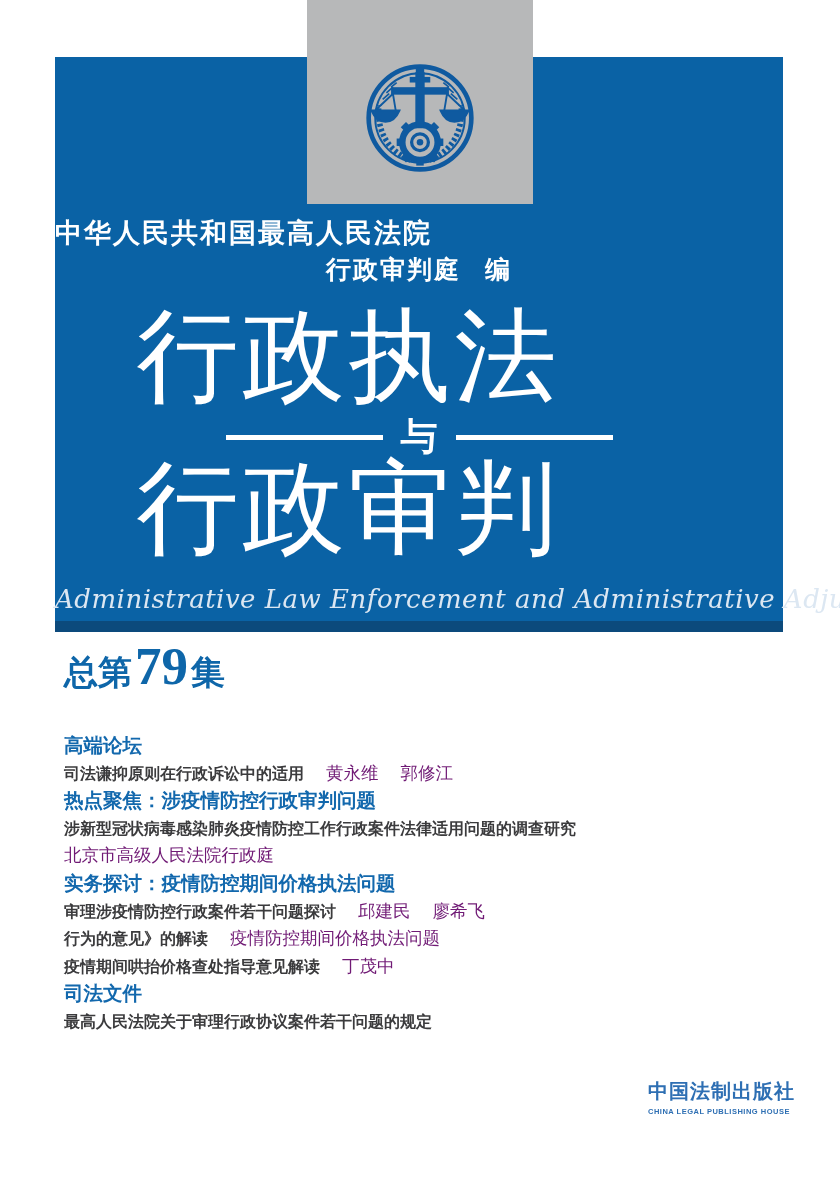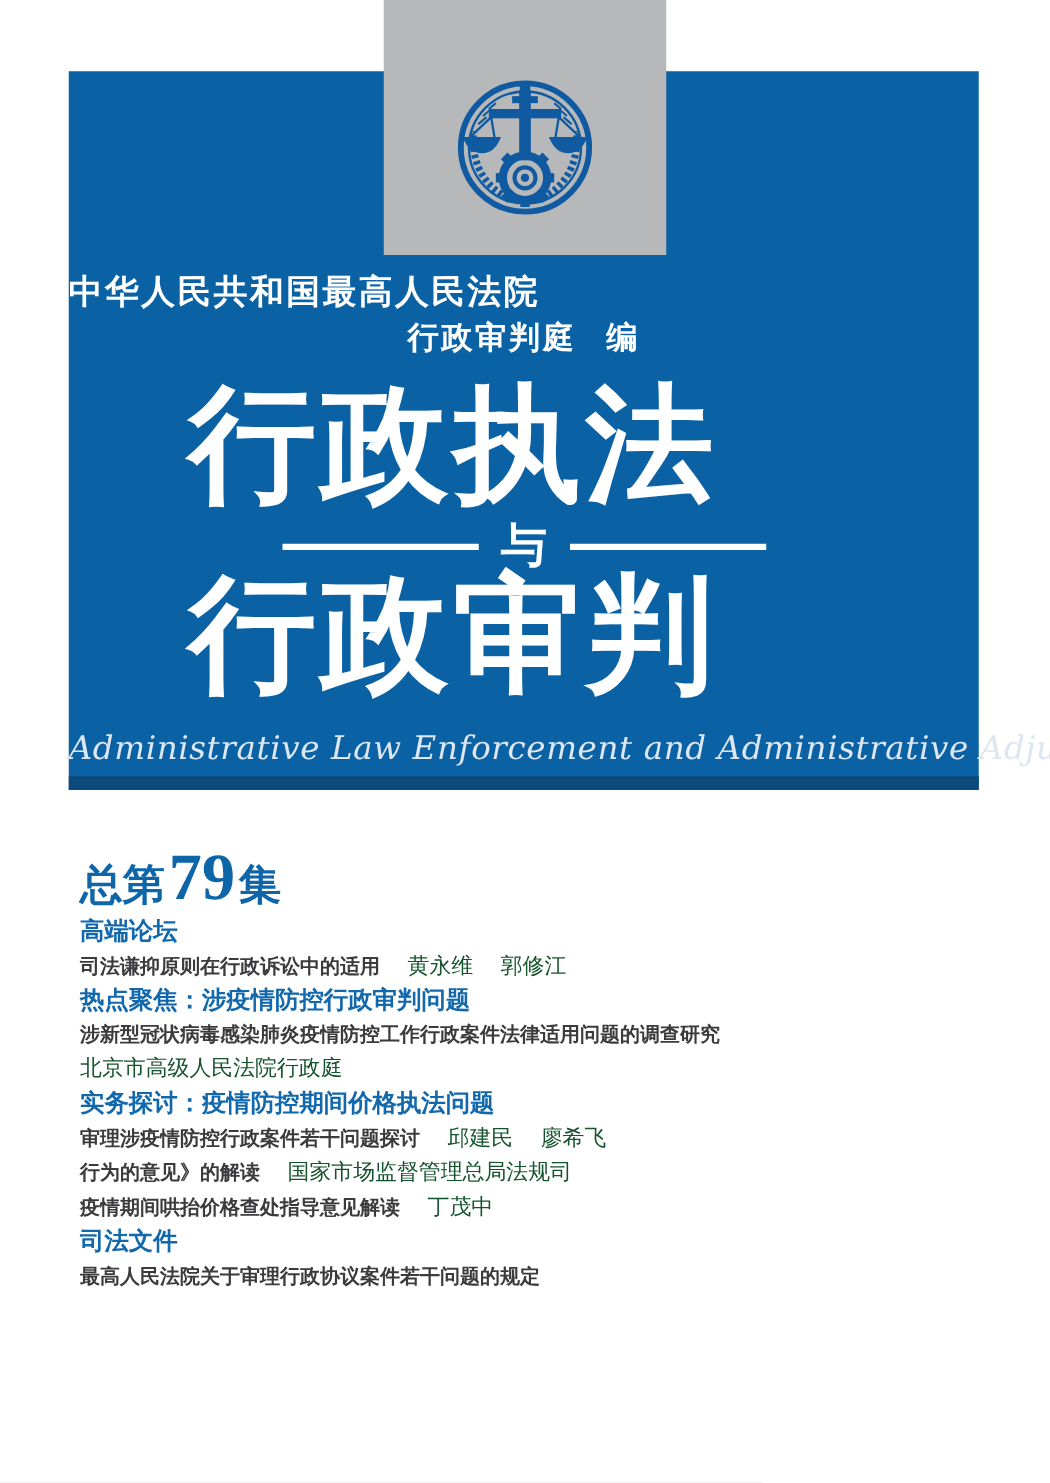--- a/index.html
+++ b/index.html
@@ -38,8 +38,8 @@
   .org-role{margin-left:24px;}
   
   .title-line{
-    position:absolute;left:54px;width:617px;text-align:center;
-    font-family:"Liberation Serif","DejaVu Serif",serif;font-weight:bold;
+    position:absolute;left:40px;width:617px;text-align:center;
+    font-family:"Liberation Serif","DejaVu Serif",serif;font-weight:normal;
     color:#ffffff;font-size:102px;line-height:1.05;letter-spacing:4px;z-index:4;
     white-space:nowrap;
   }

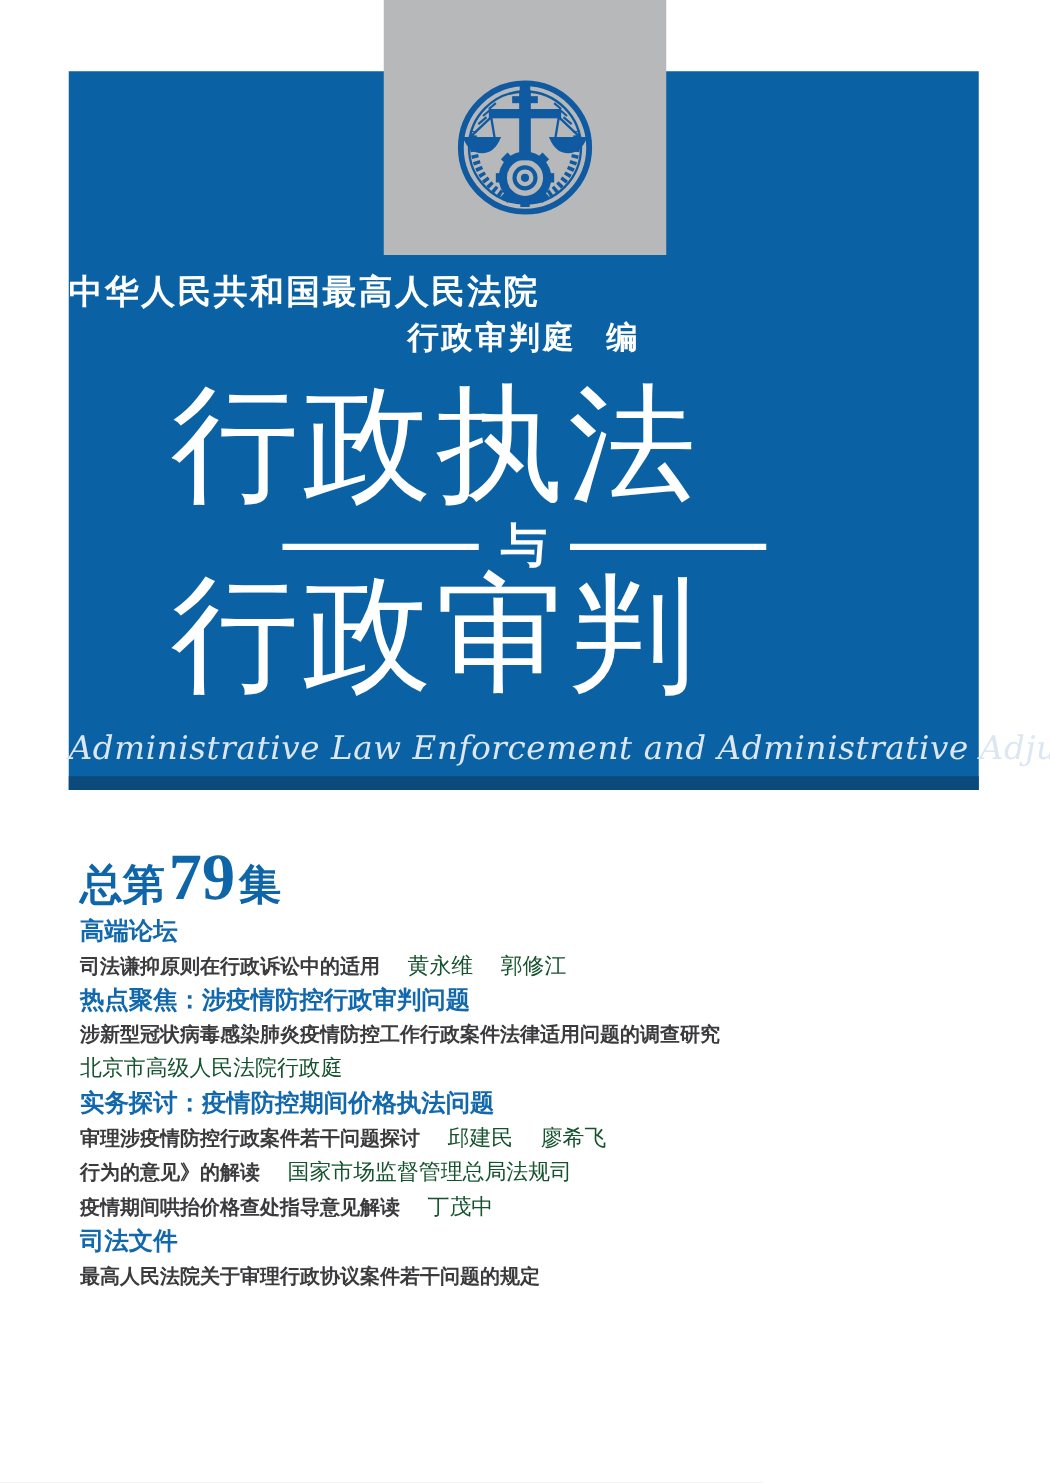--- a/index.html
+++ b/index.html
@@ -62,7 +62,7 @@
   }
   
   .volume{
-    position:absolute;left:64px;top:636px;color:#0e66a9;z-index:2;white-space:nowrap;margin-top:36px;
+    position:absolute;left:64px;top:636px;color:#0e66a9;z-index:2;white-space:nowrap;
   }
   .vol-cn{font-size:34px;font-weight:bold;}
   .vol-num{

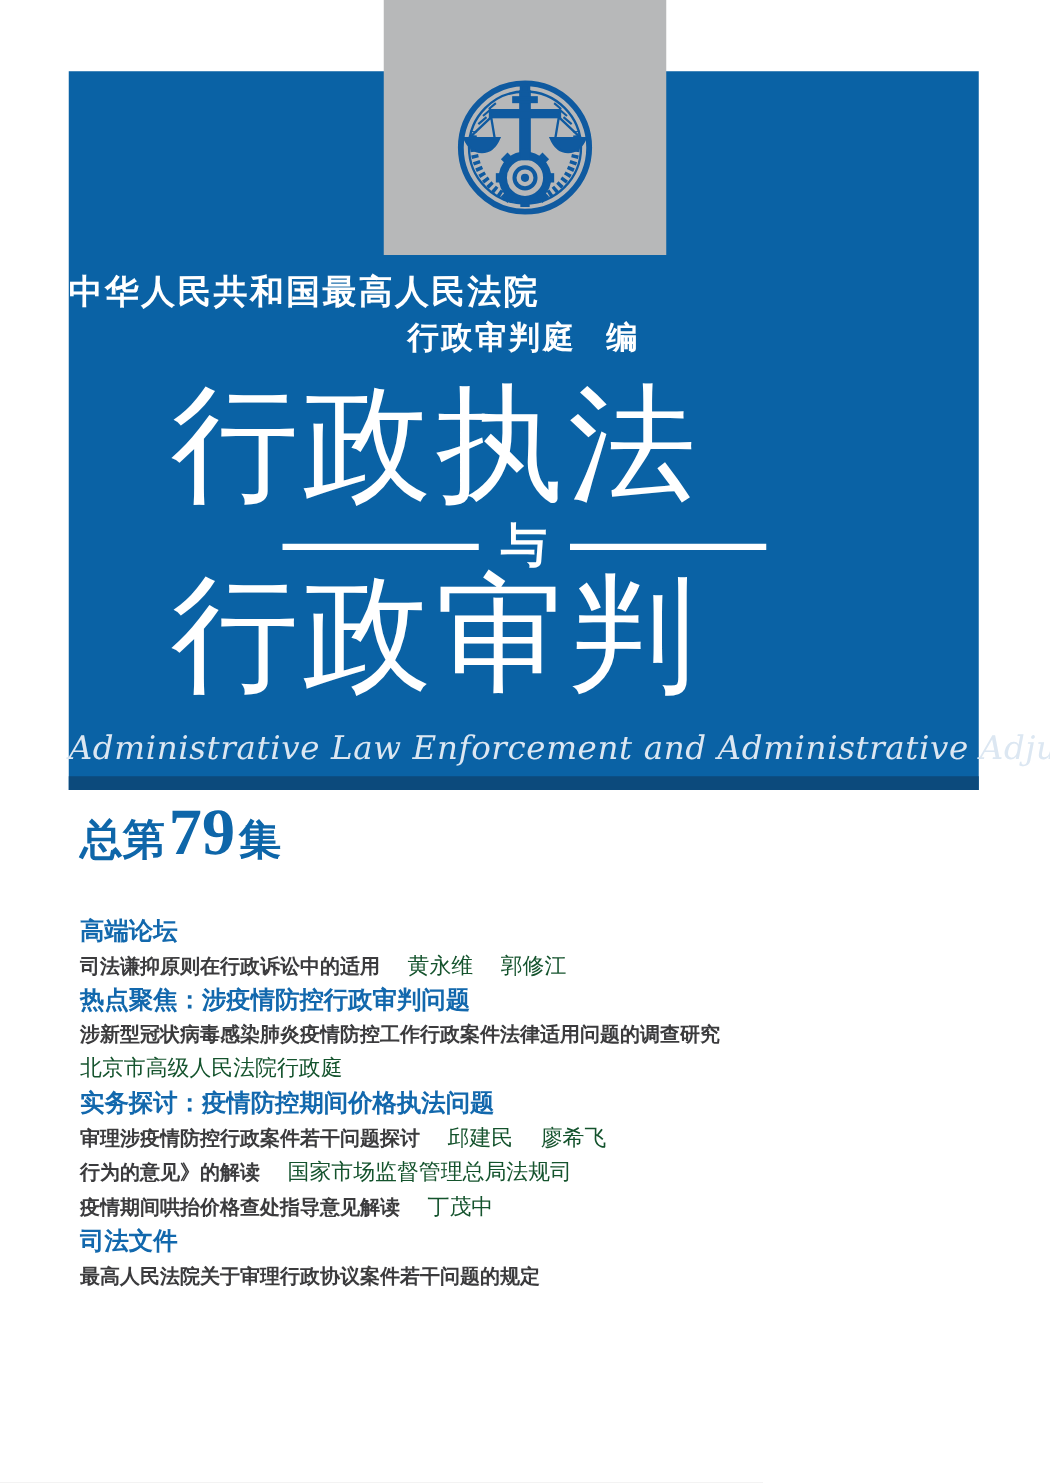--- a/index.html
+++ b/index.html
@@ -77,8 +77,8 @@
   .seg-header{font-size:19.5px;font-weight:bold;color:#1268ad;}
   .seg-title{font-size:16px;font-weight:bold;color:#3b3b3d;}
   .seg-author{
-    font-size:17.5px;color:#14532d;font-weight:normal;
-    font-family:Liberation Mono, monospace;
+    font-size:17.5px;color:#701a75;font-weight:normal;
+    font-family:Liberation Sans, sans-serif;
   }
   
   .publisher{position:absolute;left:648px;top:1078px;z-index:2;}

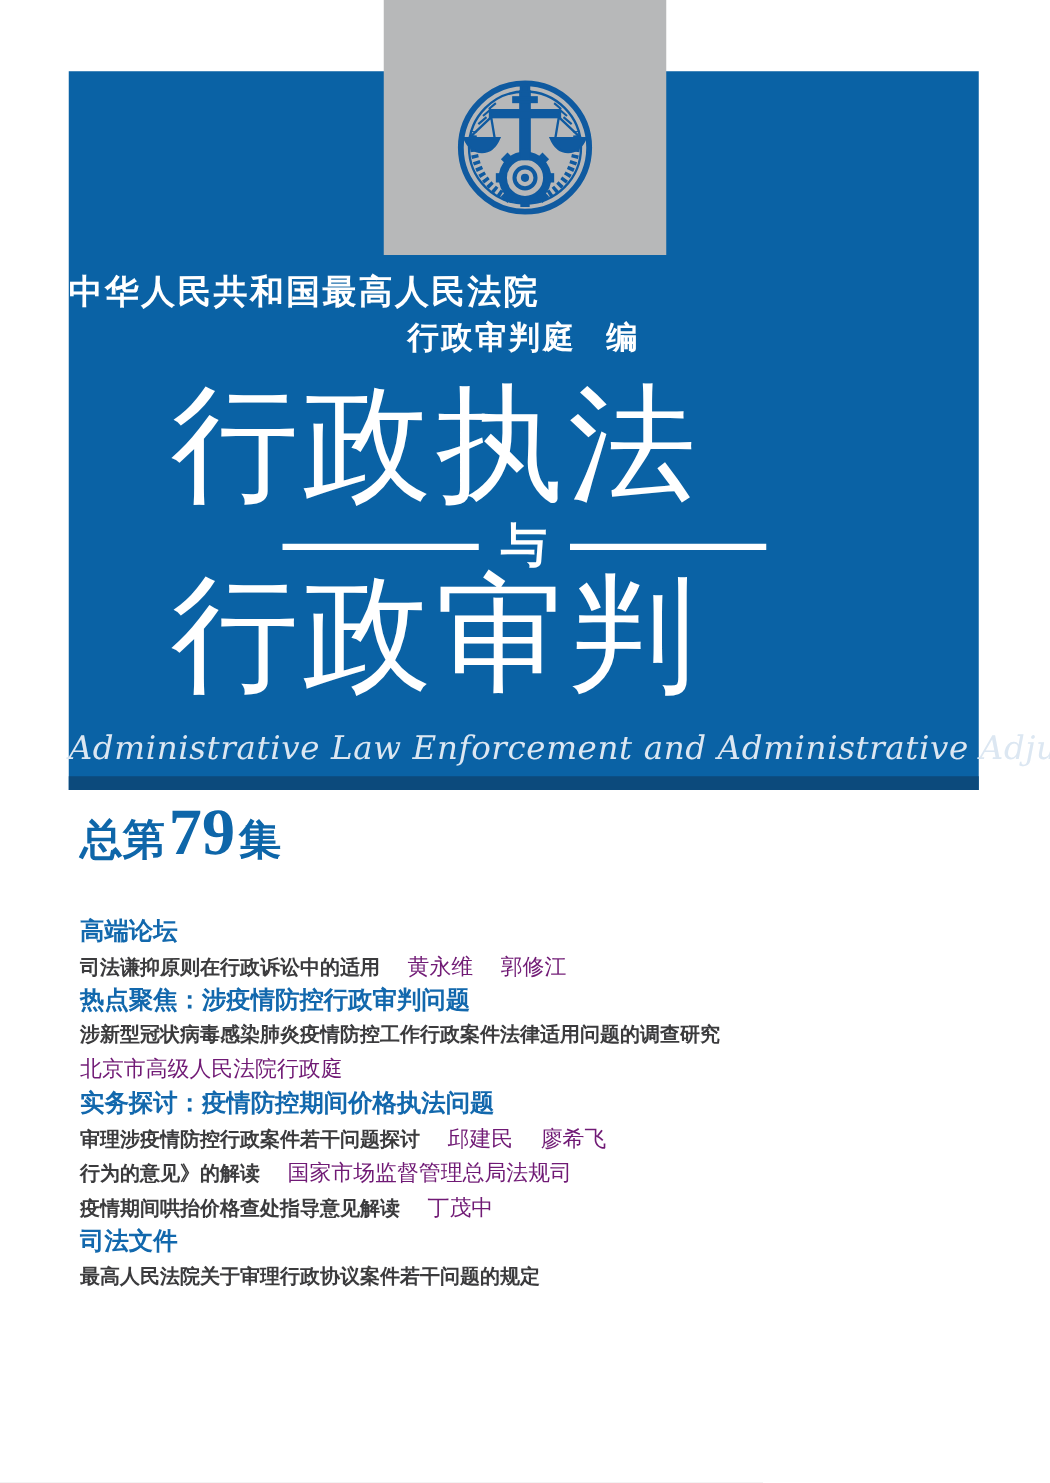--- a/index.html
+++ b/index.html
@@ -171,7 +171,7 @@
       <div class="toc-line"><span class="seg seg-author">北京市高级人民法院行政庭</span></div>
       <div class="toc-line"><span class="seg seg-header">实务探讨：疫情防控期间价格执法问题</span></div>
       <div class="toc-line"><span class="seg seg-title">审理涉疫情防控行政案件若干问题探讨</span><span class="seg seg-author seg-gap">邱建民</span><span class="seg seg-author seg-gap">廖希飞</span></div>
-      <div class="toc-line"><span class="seg seg-title">行为的意见》的解读</span><span class="seg seg-author seg-gap">国家市场监督管理总局法规司</span></div>
+      <div class="toc-line"><span class="seg seg-title">行为的意见》的解读</span><span class="seg seg-author seg-gap">疫情防控期间价格执法问题</span></div>
       <div class="toc-line"><span class="seg seg-title">疫情期间哄抬价格查处指导意见解读</span><span class="seg seg-author seg-gap">丁茂中</span></div>
       <div class="toc-line"><span class="seg seg-header">司法文件</span></div>
       <div class="toc-line"><span class="seg seg-title">最高人民法院关于审理行政协议案件若干问题的规定</span></div>

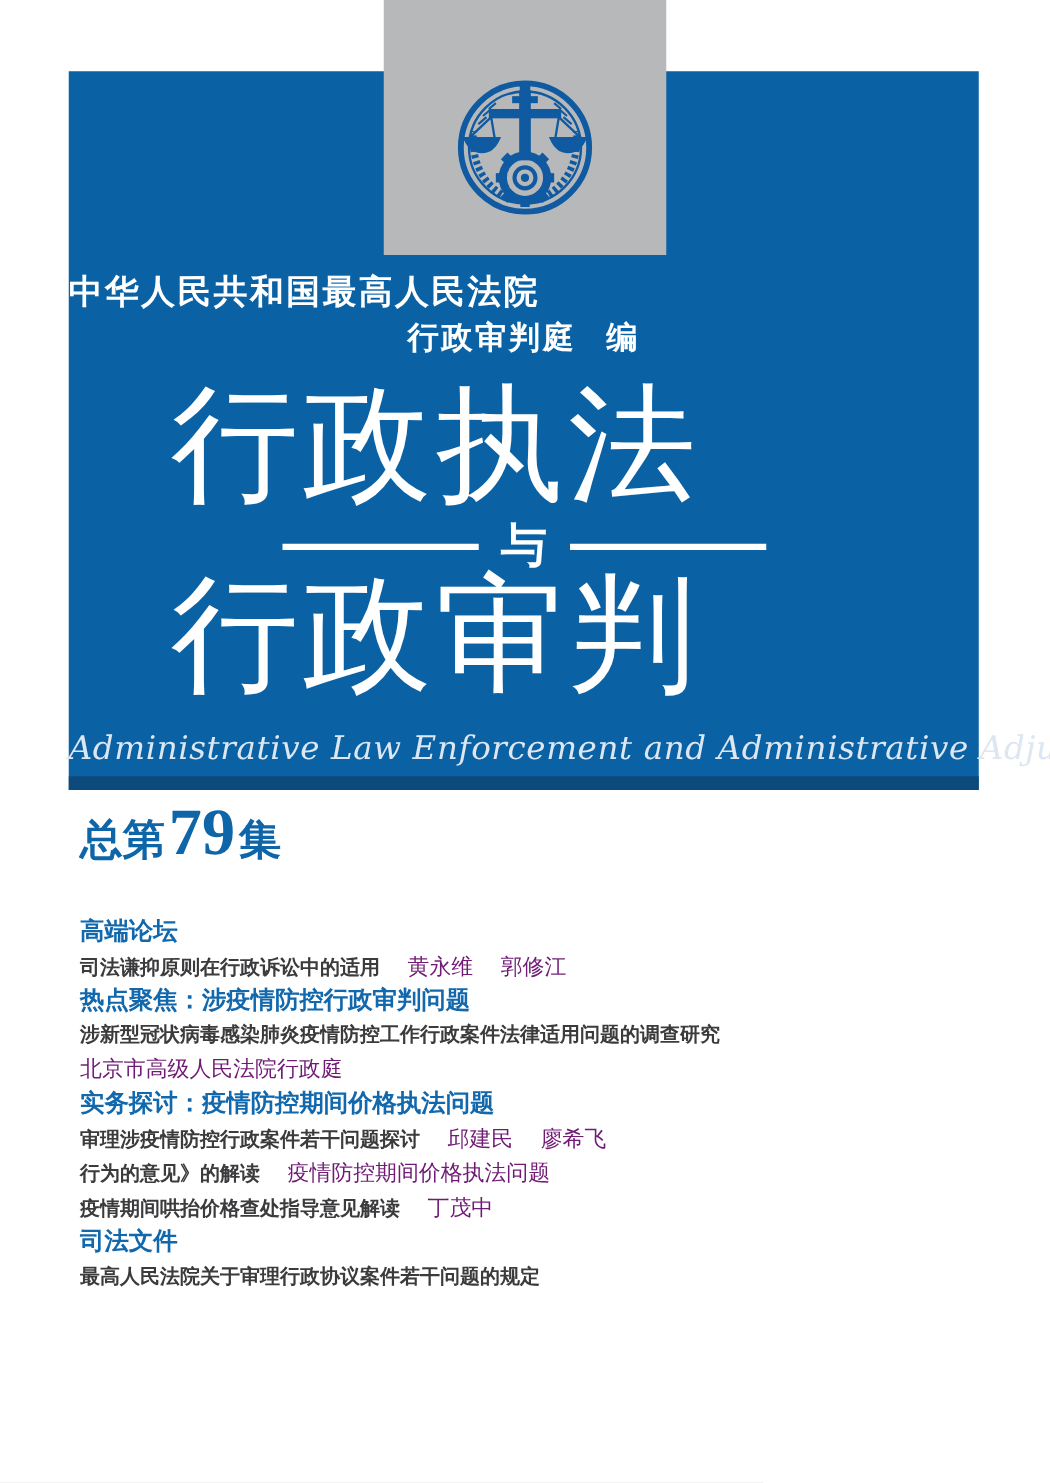--- a/index.html
+++ b/index.html
@@ -177,6 +177,10 @@
       <div class="toc-line"><span class="seg seg-title">最高人民法院关于审理行政协议案件若干问题的规定</span></div>
     </div>
 
+  <div class="publisher">
+    <div class="pub-name">中国法制出版社</div>
+    <div class="pub-en">CHINA LEGAL PUBLISHING HOUSE</div>
+  </div>
 
 </div>
 

